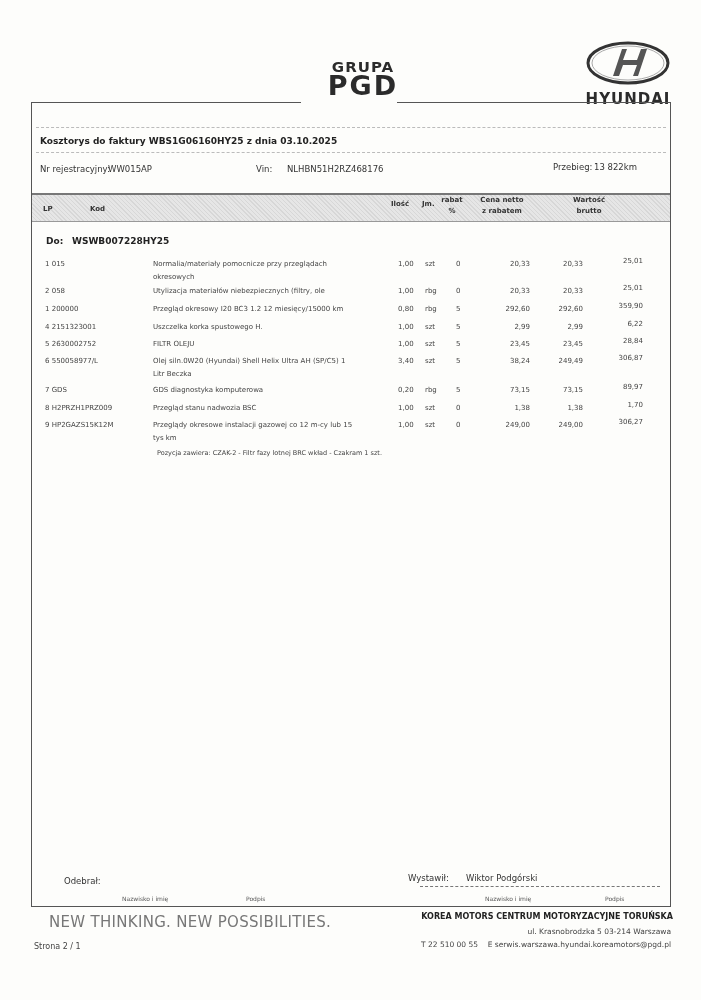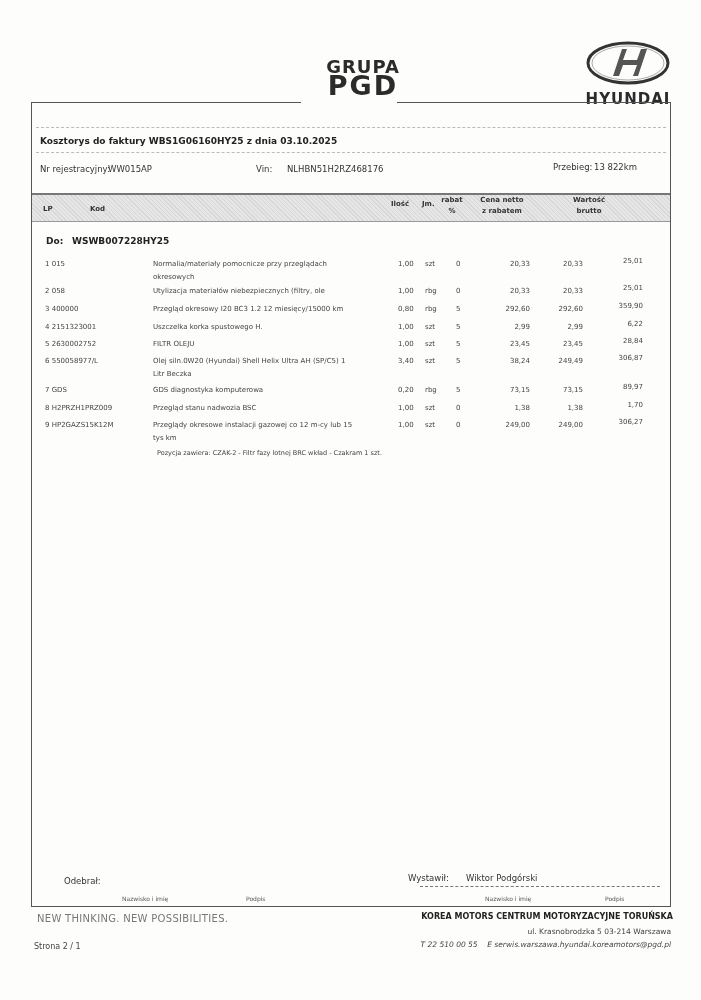--- a/index.html
+++ b/index.html
@@ -13,7 +13,7 @@
 
   
   .pgd-logo { left: 318px; top: 60px; width: 90px; text-align: center; color: #2b2b2b; }
-  .pgd-logo .l1 { font-family: "DejaVu Sans", sans-serif; font-weight: bold; font-size: 18px; letter-spacing: 1px; line-height: 14px; transform: scaleY(0.95); }
+  .pgd-logo .l1 { font-family: "DejaVu Sans", sans-serif; font-weight: bold; font-size: 15px; letter-spacing: 1px; line-height: 14px; transform: scaleY(0.95); }
   .pgd-logo .l2 { font-family: "DejaVu Sans", sans-serif; font-weight: bold; font-size: 27px; letter-spacing: 2px; line-height: 24px; }
   .hy-logo { left: 578px; top: 40px; width: 100px; text-align: center; }
   .hy-logo svg { display: block; margin: 0 auto; }

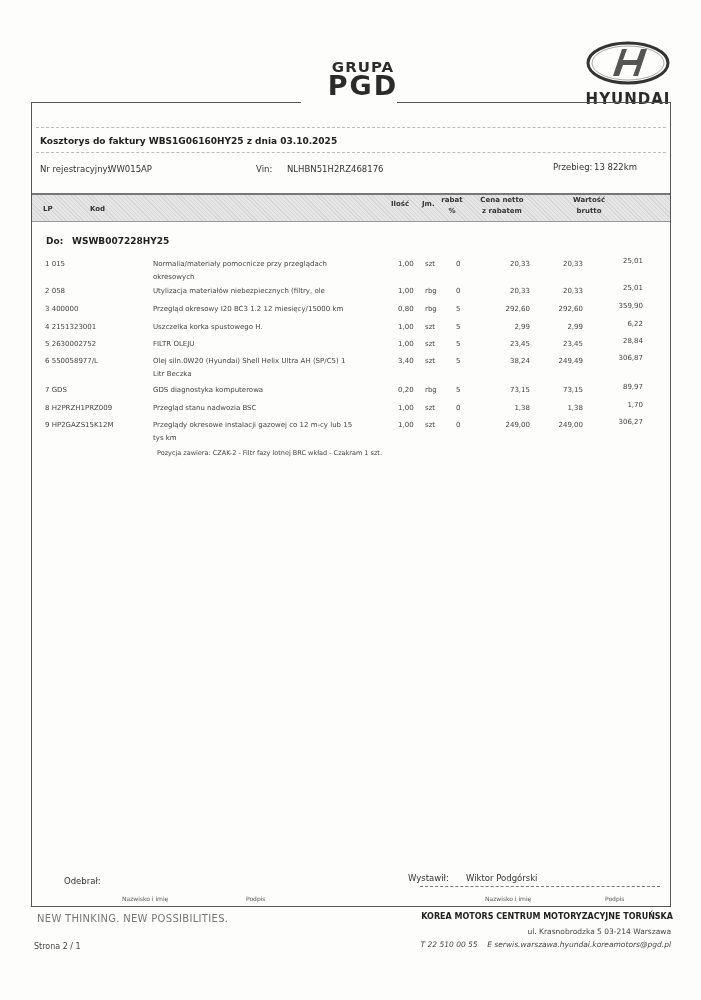--- a/index.html
+++ b/index.html
@@ -134,7 +134,7 @@
   <span class="c gross">25,01</span>
 </div>
 <div class="row" style="top:305px;">
-  <span class="c lp">3 400000</span>
+  <span class="c lp">1 200000</span>
   <span class="c desc">Przegląd okresowy I20 BC3 1.2 12 miesięcy/15000 km</span>
   <span class="c qty">0,80</span>
   <span class="c unit">rbg</span>

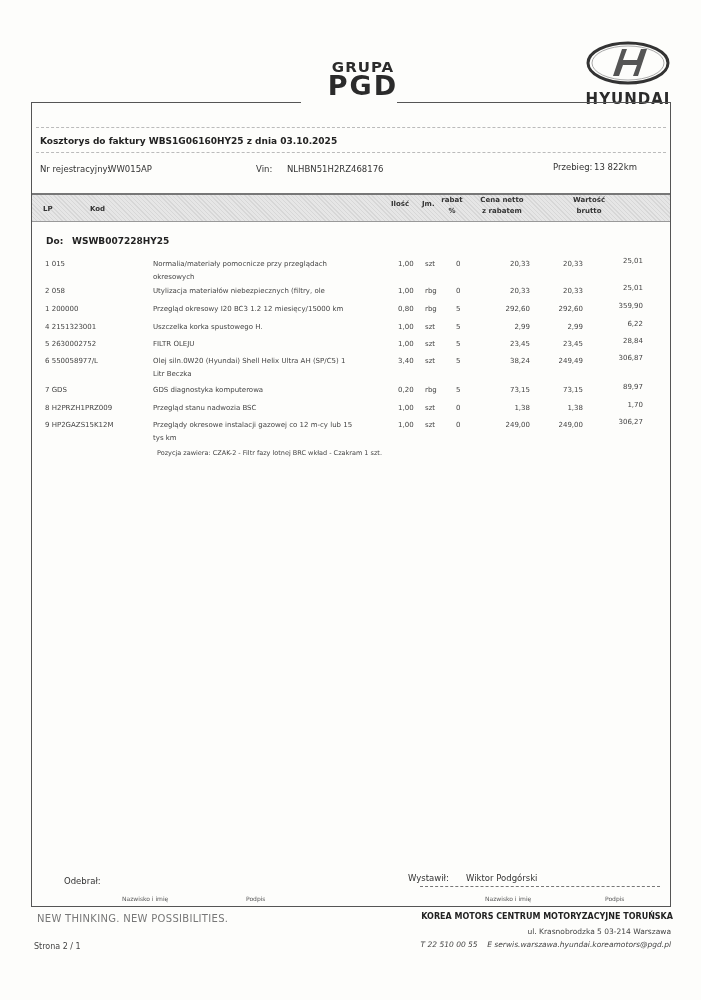--- a/index.html
+++ b/index.html
@@ -54,7 +54,7 @@
   .sig-line { left: 420px; top: 886px; width: 240px; border-top: 1px dashed #777; height: 0; }
 
   
-  .slogan { left: 37px; top: 913px; font-size: 10px; color: #777; letter-spacing: 0.3px; }
+  .slogan { left: 49px; top: 913px; font-size: 15px; color: #777; letter-spacing: 0.3px; }
   .company { right: 28px; top: 912px; font-size: 8px; font-weight: bold; color: #222; }
   .addr { right: 30px; top: 927px; font-size: 7.5px; color: #444; }
   .contact { right: 30px; top: 940px; font-size: 7.5px; color: #444; font-style: italic; }

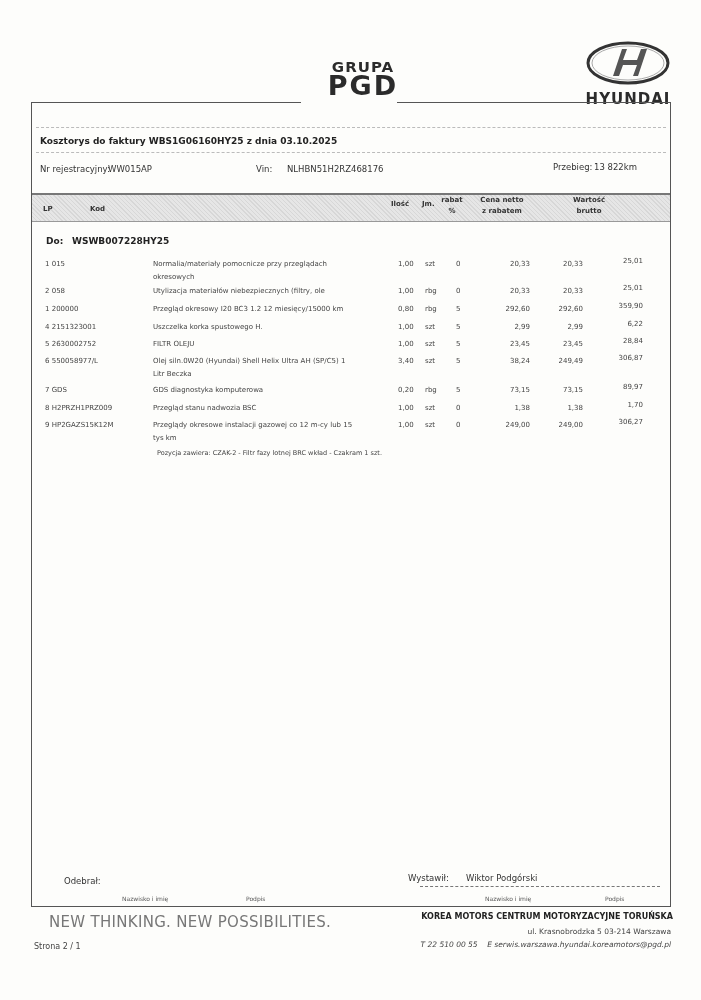--- a/index.html
+++ b/index.html
@@ -57,7 +57,7 @@
   .slogan { left: 49px; top: 913px; font-size: 15px; color: #777; letter-spacing: 0.3px; }
   .company { right: 28px; top: 912px; font-size: 8px; font-weight: bold; color: #222; }
   .addr { right: 30px; top: 927px; font-size: 7.5px; color: #444; }
-  .contact { right: 30px; top: 940px; font-size: 7.5px; color: #444; font-style: italic; }
+  .contact { right: 30px; top: 940px; font-size: 7.5px; color: #444; }
   .page { left: 34px; top: 942px; font-size: 8px; color: #444; }
 </style>
 </head>

